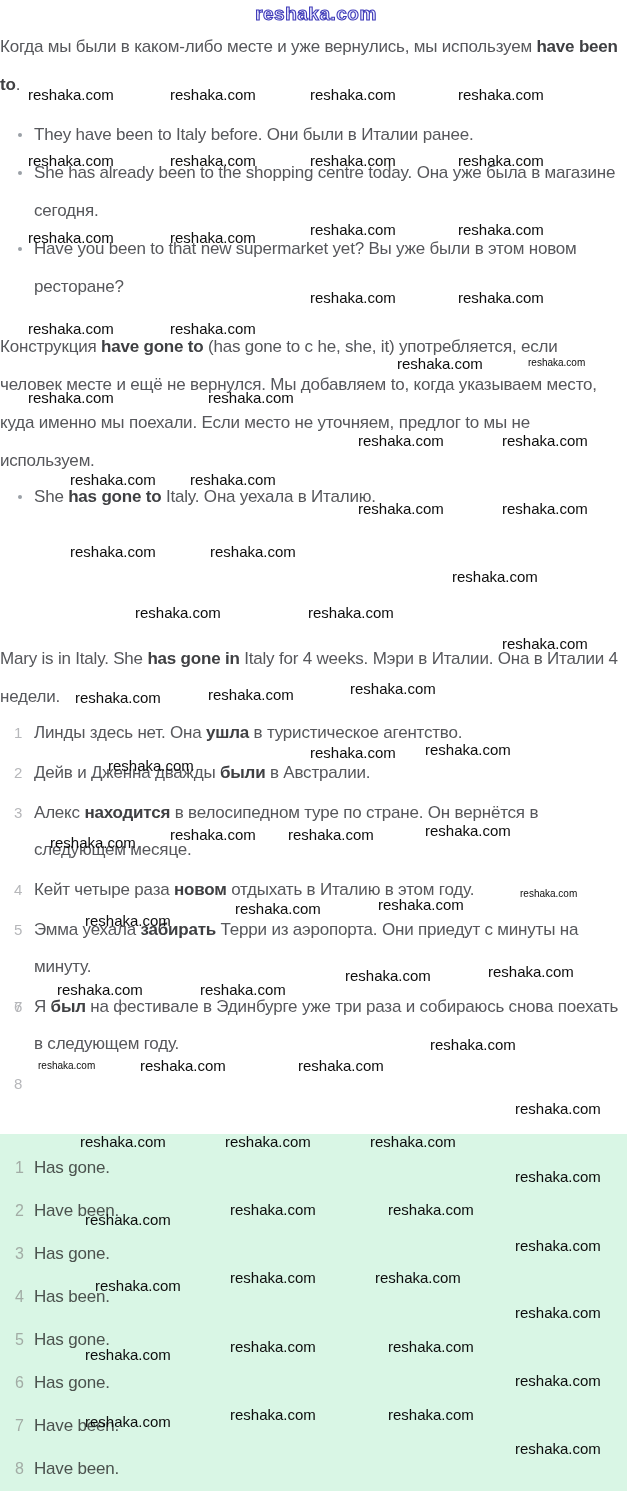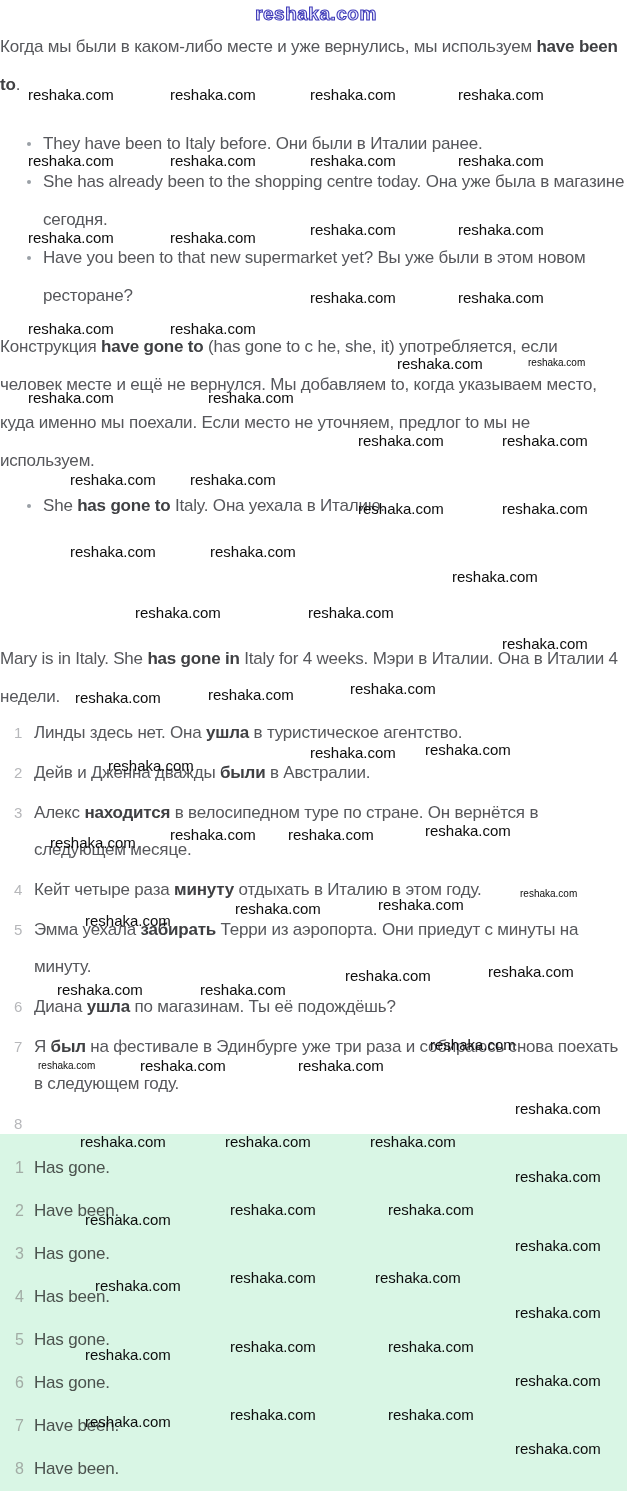--- a/index.html
+++ b/index.html
@@ -31,7 +31,7 @@
   #para3{top:570px;}
   #example3{top:640px;}
   
-  .exlist{position:absolute;left:0;width:620px;margin:9px;padding:0;list-style:none;}
+  .exlist{position:absolute;left:0;width:620px;margin:0;padding:0;list-style:none;}
   #list1{top:116px;}
   #list2{top:478px;}
   .ex{

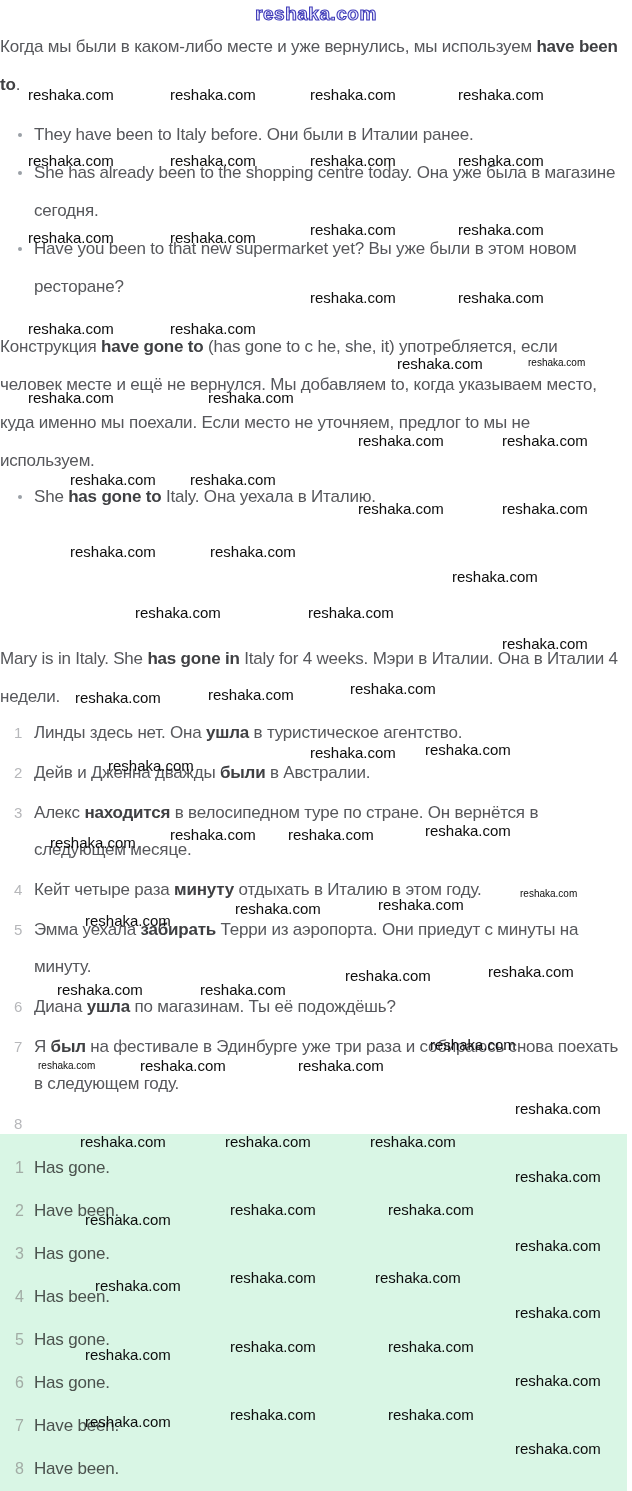--- a/index.html
+++ b/index.html
@@ -101,7 +101,7 @@
     <div class="task"><span class="num">1</span><span><span>Линды здесь нет. Она </span><b>ушла</b><span> в туристическое агентство.</span></span></div>
     <div class="task"><span class="num">2</span><span><span>Дейв и Дженна дважды </span><b>были</b><span> в Австралии.</span></span></div>
     <div class="task"><span class="num">3</span><span><span>Алекс </span><b>находится</b><span> в велосипедном туре по стране. Он вернётся в следующем месяце.</span></span></div>
-    <div class="task"><span class="num">4</span><span><span>Кейт четыре раза </span><b>минуту</b><span> отдыхать в Италию в этом году.</span></span></div>
+    <div class="task"><span class="num">4</span><span><span>Кейт четыре раза </span><b>новом</b><span> отдыхать в Италию в этом году.</span></span></div>
     <div class="task"><span class="num">5</span><span><span>Эмма уехала </span><b>забирать</b><span> Терри из аэропорта. Они приедут с минуты на минуту.</span></span></div>
     <div class="task"><span class="num">6</span><span><span>Диана </span><b>ушла</b><span> по магазинам. Ты её подождёшь?</span></span></div>
     <div class="task"><span class="num">7</span><span><span>Я </span><b>был</b><span> на фестивале в Эдинбурге уже три раза и собираюсь снова поехать в следующем году.</span></span></div>

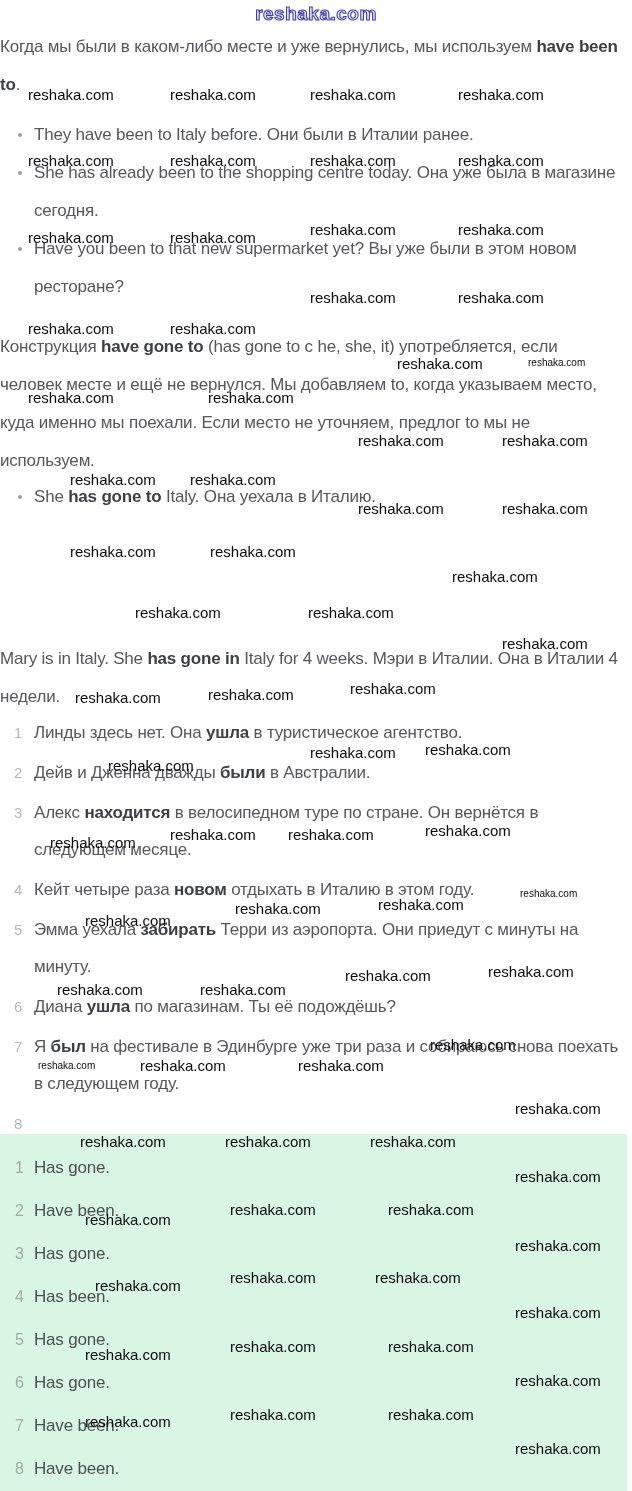--- a/index.html
+++ b/index.html
@@ -103,7 +103,7 @@
     <div class="task"><span class="num">3</span><span><span>Алекс </span><b>находится</b><span> в велосипедном туре по стране. Он вернётся в следующем месяце.</span></span></div>
     <div class="task"><span class="num">4</span><span><span>Кейт четыре раза </span><b>новом</b><span> отдыхать в Италию в этом году.</span></span></div>
     <div class="task"><span class="num">5</span><span><span>Эмма уехала </span><b>забирать</b><span> Терри из аэропорта. Они приедут с минуты на минуту.</span></span></div>
-    <div class="task"><span class="num">6</span><span><span>Диана </span><b>ушла</b><span> по магазинам. Ты её подождёшь?</span></span></div>
+    <div class="task"><span class="num">6</span></div>
     <div class="task"><span class="num">7</span><span><span>Я </span><b>был</b><span> на фестивале в Эдинбурге уже три раза и собираюсь снова поехать в следующем году.</span></span></div>
     <div class="task"><span class="num">8</span></div>
   </div>

